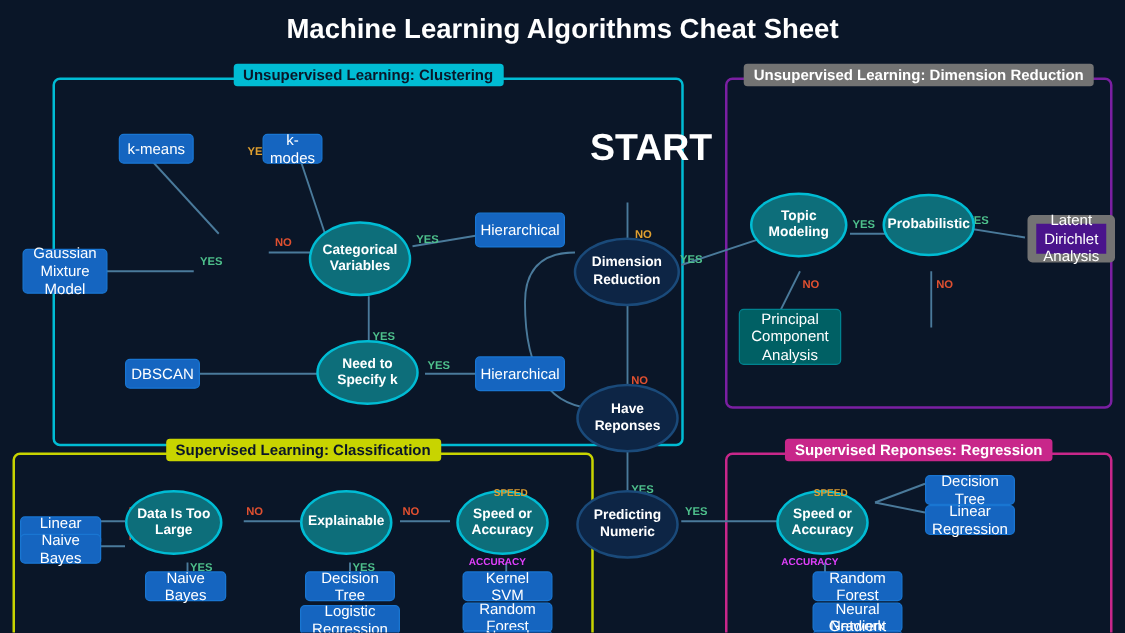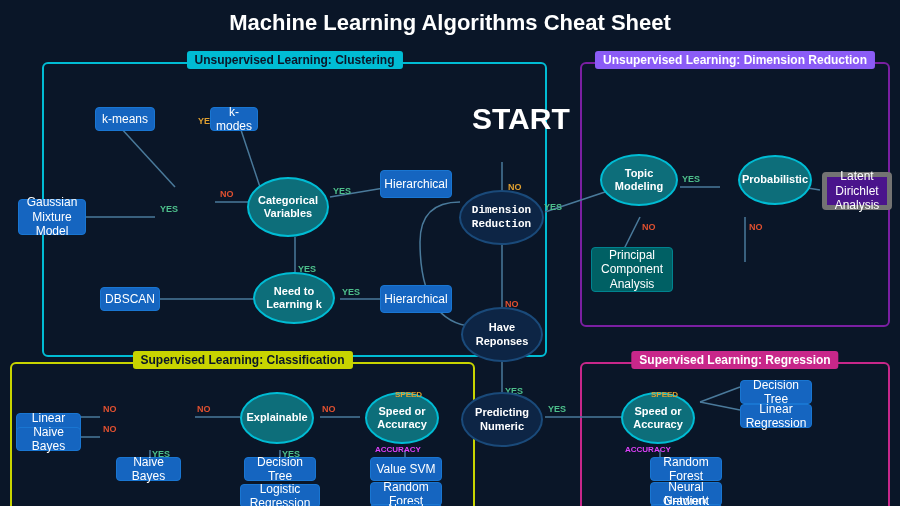--- a/index.html
+++ b/index.html
@@ -68,7 +68,7 @@
       border-color: #7b1fa2;
     }
     .label-unsup-dim {
-      background: #8b5cf6;
+      background: #737373;
       color: #fff;
     }
     

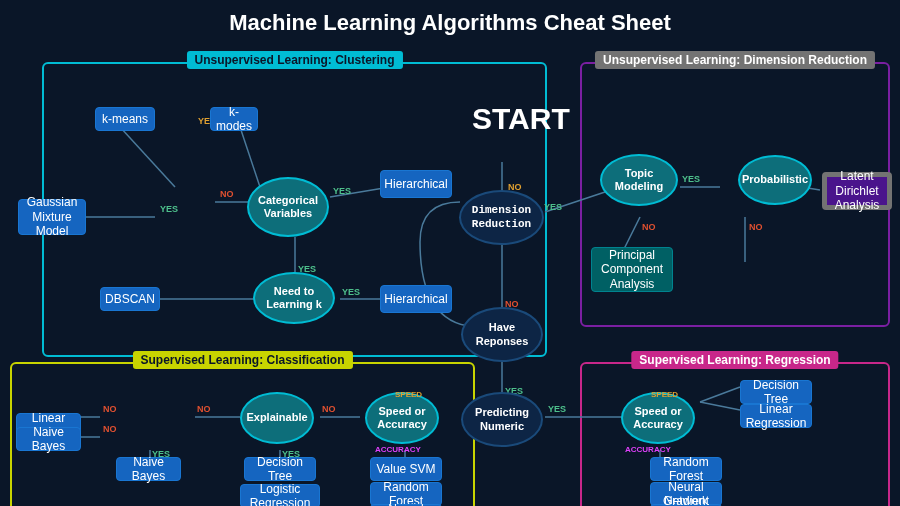--- a/index.html
+++ b/index.html
@@ -297,7 +297,7 @@
 
   <div class="node node-teal" style="width:78px;height:52px;left:600px;top:112px;">Topic Modeling</div>
 
-  <div class="node node-teal" style="width:74px;height:50px;left:706px;top:113px;margin-left:32px;">Probabilistic</div>
+  <div class="node node-teal" style="width:74px;height:50px;left:706px;top:113px;">Probabilistic</div>
 
   <div class="rect-node rect-purple" style="width:70px;height:38px;left:822px;top:130px;">Latent Dirichlet Analysis</div>
 

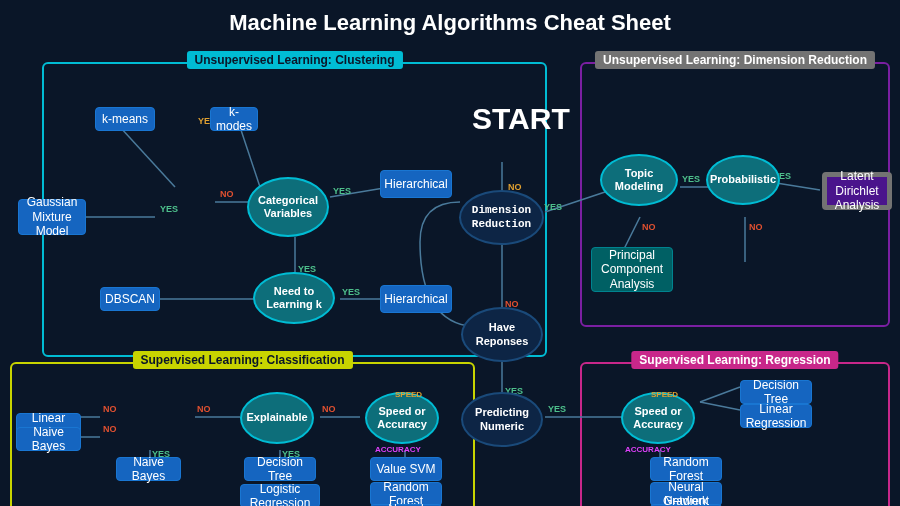--- a/index.html
+++ b/index.html
@@ -133,7 +133,7 @@
     }
     .rect-purple {
       background: #4a148c;
-      border: 5px solid #737373;
+      border: 7px solid #737373;
     }
 
     

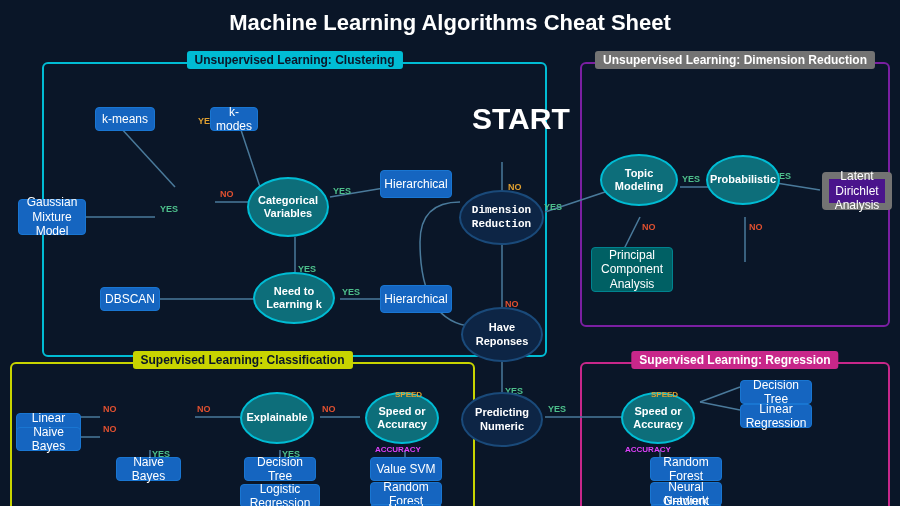--- a/index.html
+++ b/index.html
@@ -272,7 +272,7 @@
 
   <div class="node-start" style="position:absolute; left:472px; top:60px; width:80px; text-align:center;">START</div>
 
-  <div class="node node-dark" style="width:85px;height:55px;left:459px;top:148px;font-family:Liberation Mono, monospace;">Dimension Reduction</div>
+  <div class="node node-dark" style="width:85px;height:55px;left:459px;top:148px;">Dimension Reduction</div>
 
   <div class="node node-dark" style="width:82px;height:55px;left:461px;top:265px;">Have Reponses</div>
 

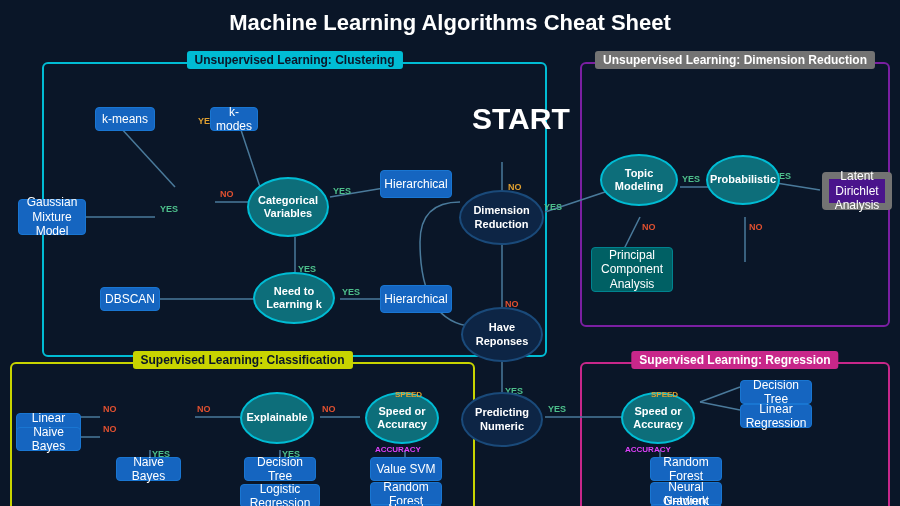--- a/index.html
+++ b/index.html
@@ -287,7 +287,7 @@
 
   <div class="rect-node rect-blue" style="width:72px;height:28px;left:380px;top:128px;">Hierarchical</div>
 
-  <div class="node node-teal" style="width:82px;height:52px;left:253px;top:230px;">Need to Learning k</div>
+  <div class="node node-teal" style="width:82px;height:52px;left:253px;top:230px;">Need to Specify k</div>
 
   <div class="rect-node rect-blue" style="width:72px;height:28px;left:380px;top:243px;">Hierarchical</div>
 

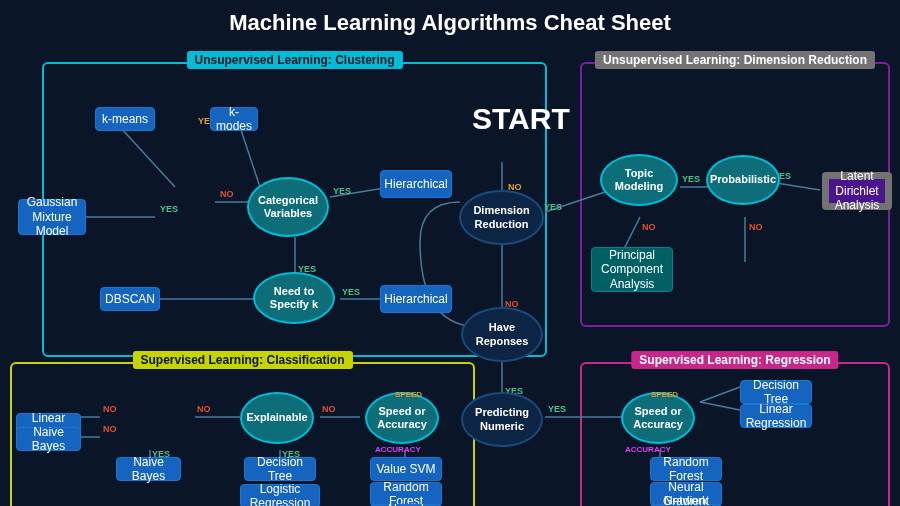--- a/index.html
+++ b/index.html
@@ -184,7 +184,7 @@
     <span class="section-label label-unsup-dim">Unsupervised Learning: Dimension Reduction</span>
   </div>
   <div class="section-box box-sup-reg">
-    <span class="section-label label-sup-reg">Supervised Learning: Regression</span>
+    <span class="section-label label-sup-reg">Supervised Reponses: Regression</span>
   </div>
 
   <svg class="connectors">

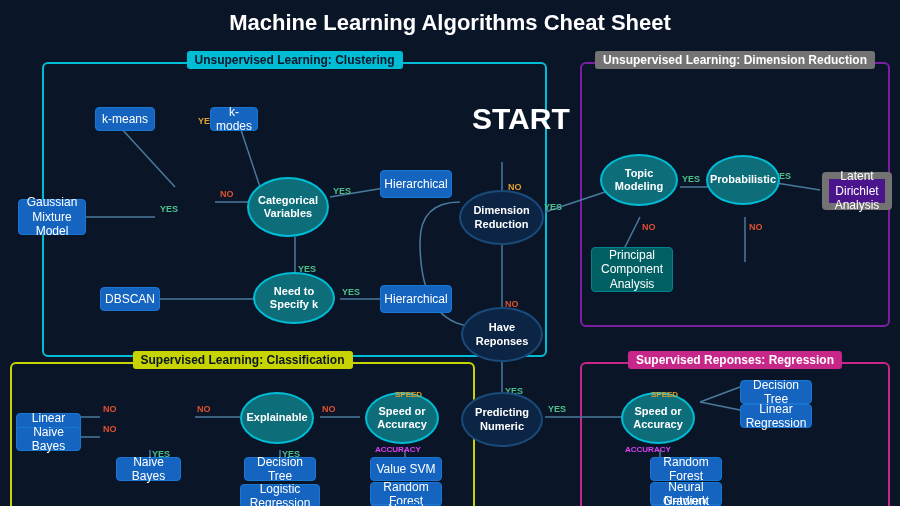--- a/index.html
+++ b/index.html
@@ -308,6 +308,7 @@
 
   <div class="rect-node rect-blue" style="width:65px;height:24px;left:16px;top:385px;">Naive Bayes</div>
 
+  <div class="node node-teal" style="width:78px;height:52px;left:100px;top:350px;">Data Is Too Large</div>
 
   <div class="rect-node rect-blue" style="width:65px;height:24px;left:116px;top:415px;">Naive Bayes</div>
 

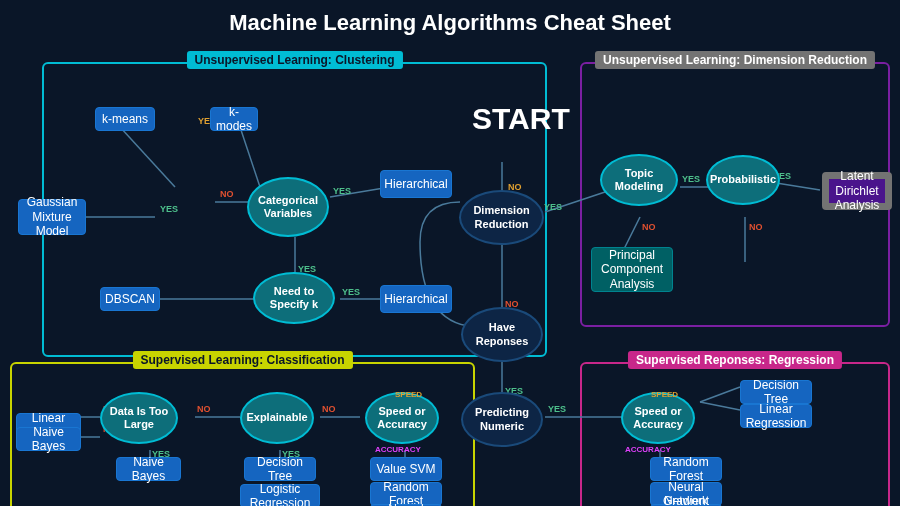--- a/index.html
+++ b/index.html
@@ -324,7 +324,7 @@
 
   <div class="label-accuracy" style="left:375px;top:403px;">ACCURACY</div>
 
-  <div class="rect-node rect-blue" style="width:72px;height:24px;left:370px;top:415px;">Value SVM</div>
+  <div class="rect-node rect-blue" style="width:72px;height:24px;left:370px;top:415px;">Kernel SVM</div>
 
   <div class="rect-node rect-blue" style="width:72px;height:24px;left:370px;top:440px;">Random Forest</div>
 

